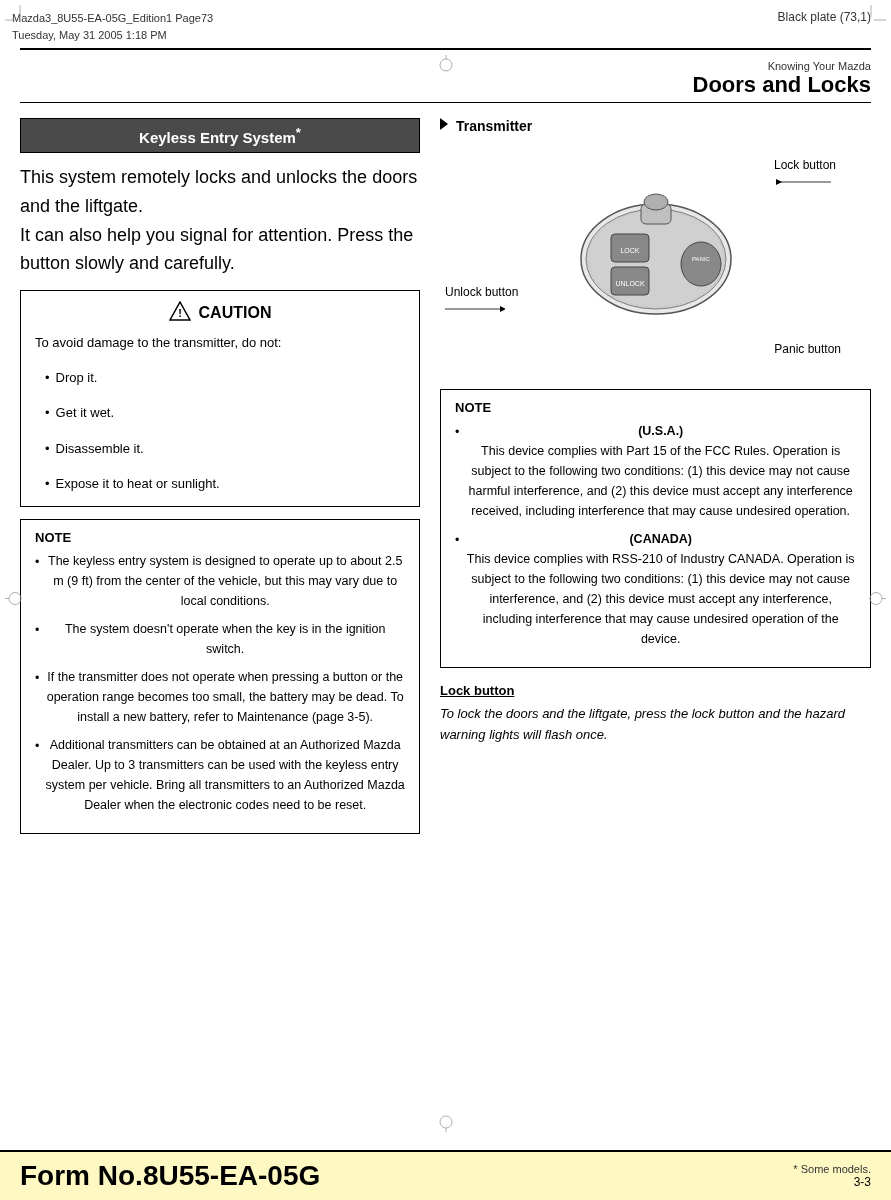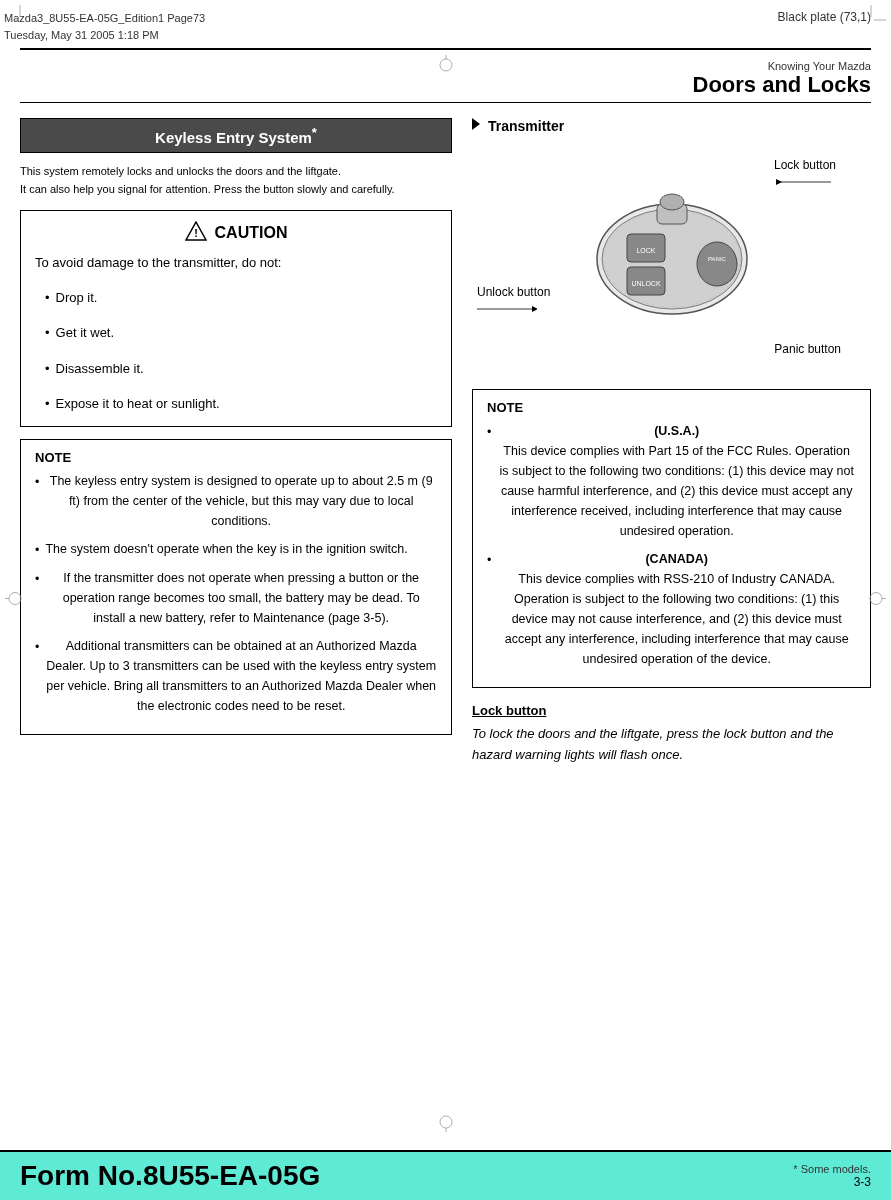--- a/index.html
+++ b/index.html
@@ -18,7 +18,7 @@
       display: flex;
       justify-content: space-between;
       align-items: flex-start;
-      padding: 10px 20px 5px 4px;
+      padding: 10px 20px 5px 12px;
       font-size: 11px;
       color: #333;
     }

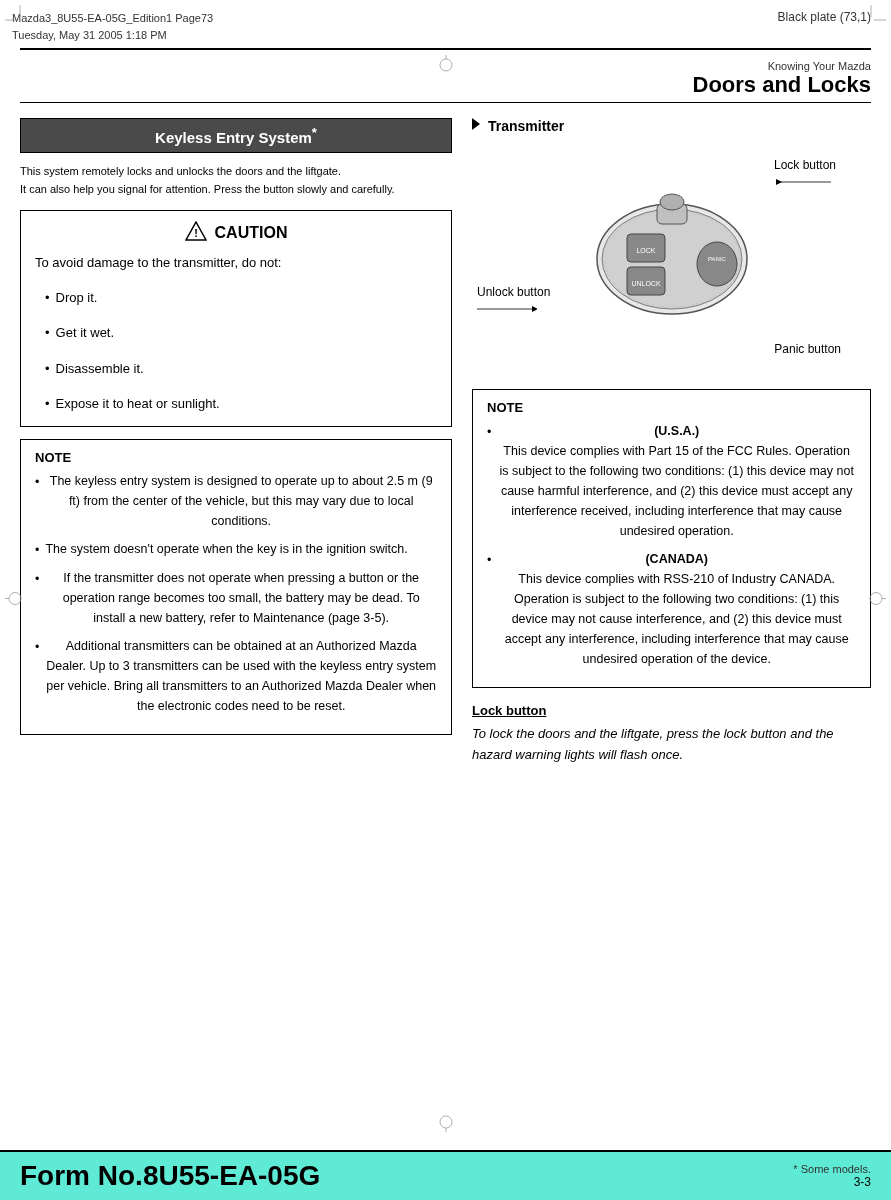--- a/index.html
+++ b/index.html
@@ -60,7 +60,7 @@
     }
 
     .left-col {
-      width: 432px;
+      width: 400px;
       flex-shrink: 0;
     }
 

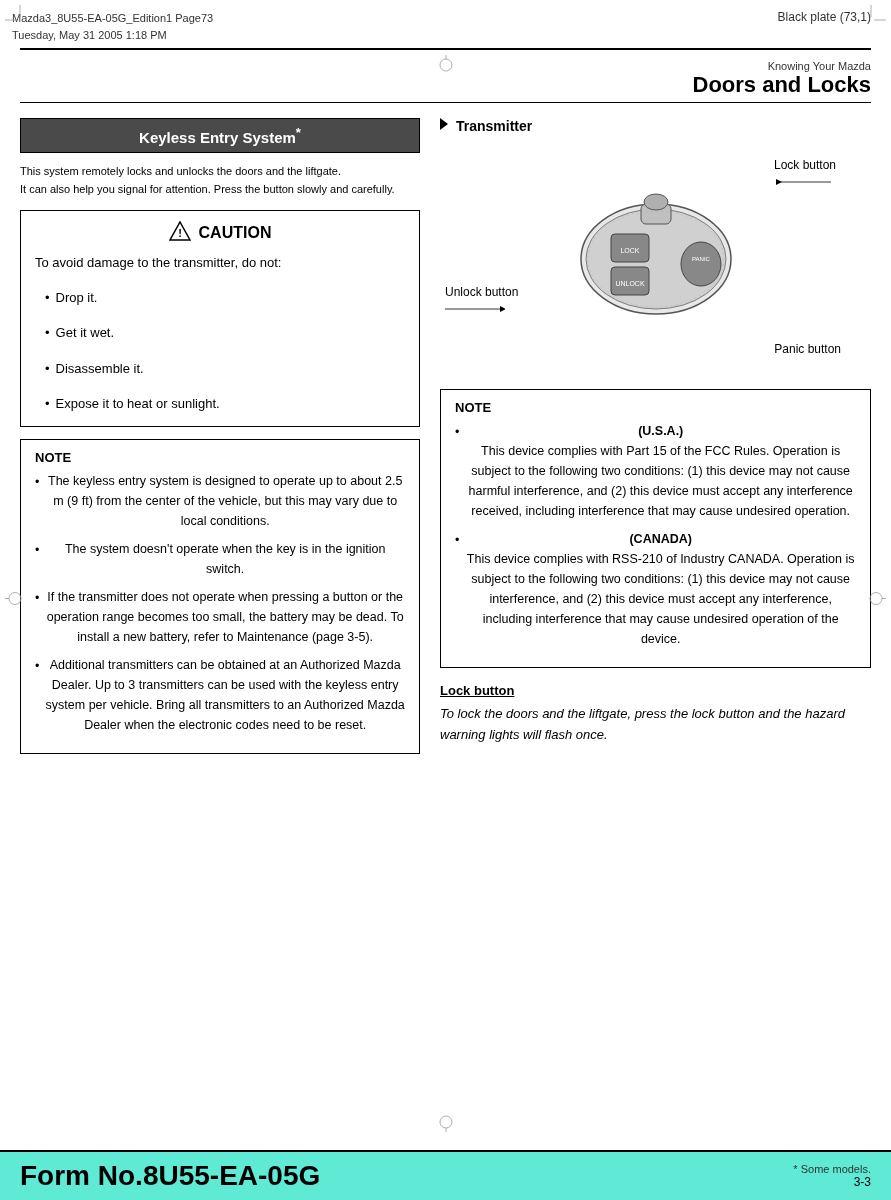--- a/index.html
+++ b/index.html
@@ -85,7 +85,7 @@
     }
 
     .intro-text {
-      font-size: 11px;
+      font-size: 18px;
       line-height: 1.6;
       margin-bottom: 12px;
     }

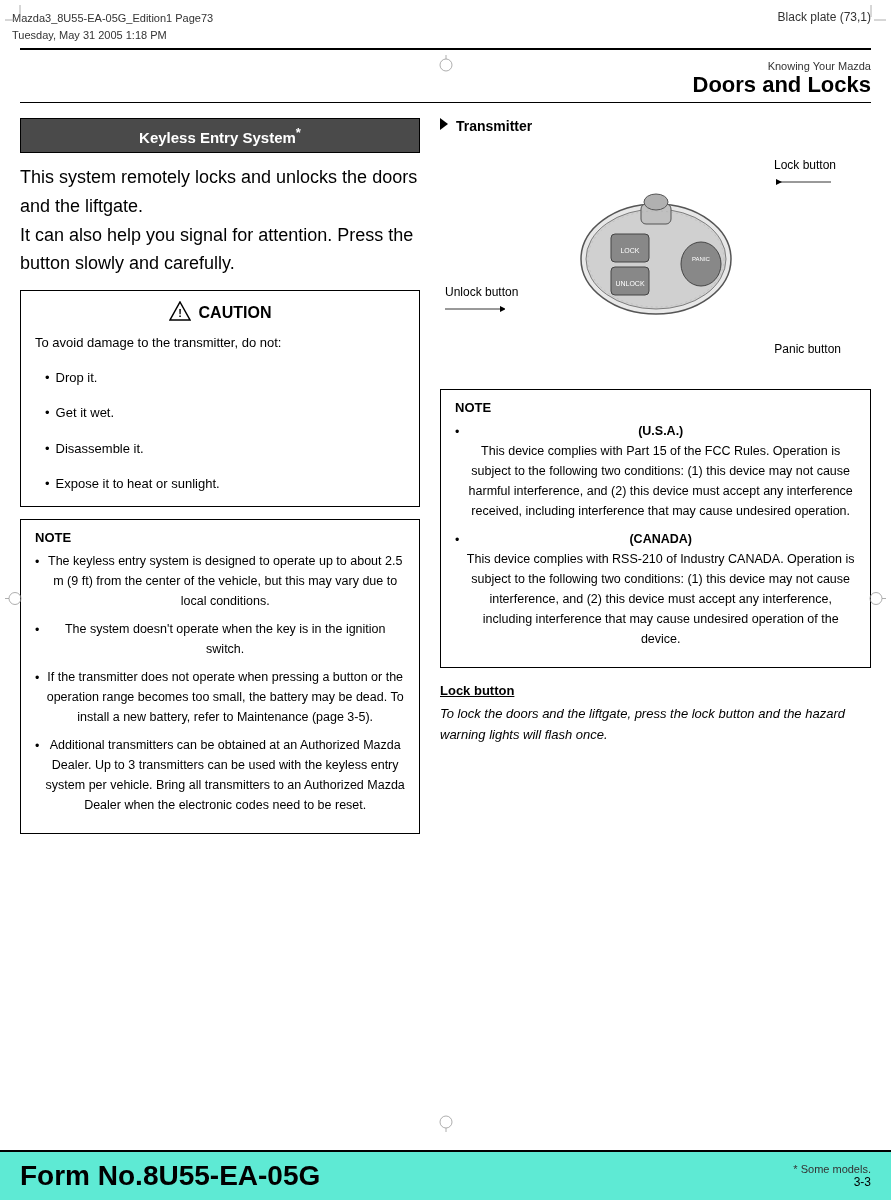--- a/index.html
+++ b/index.html
@@ -222,7 +222,7 @@
       display: flex;
       justify-content: space-between;
       align-items: center;
-      background: #5eead4;
+      background: #fef9c3;
     }
 
     .footer-form-number {

